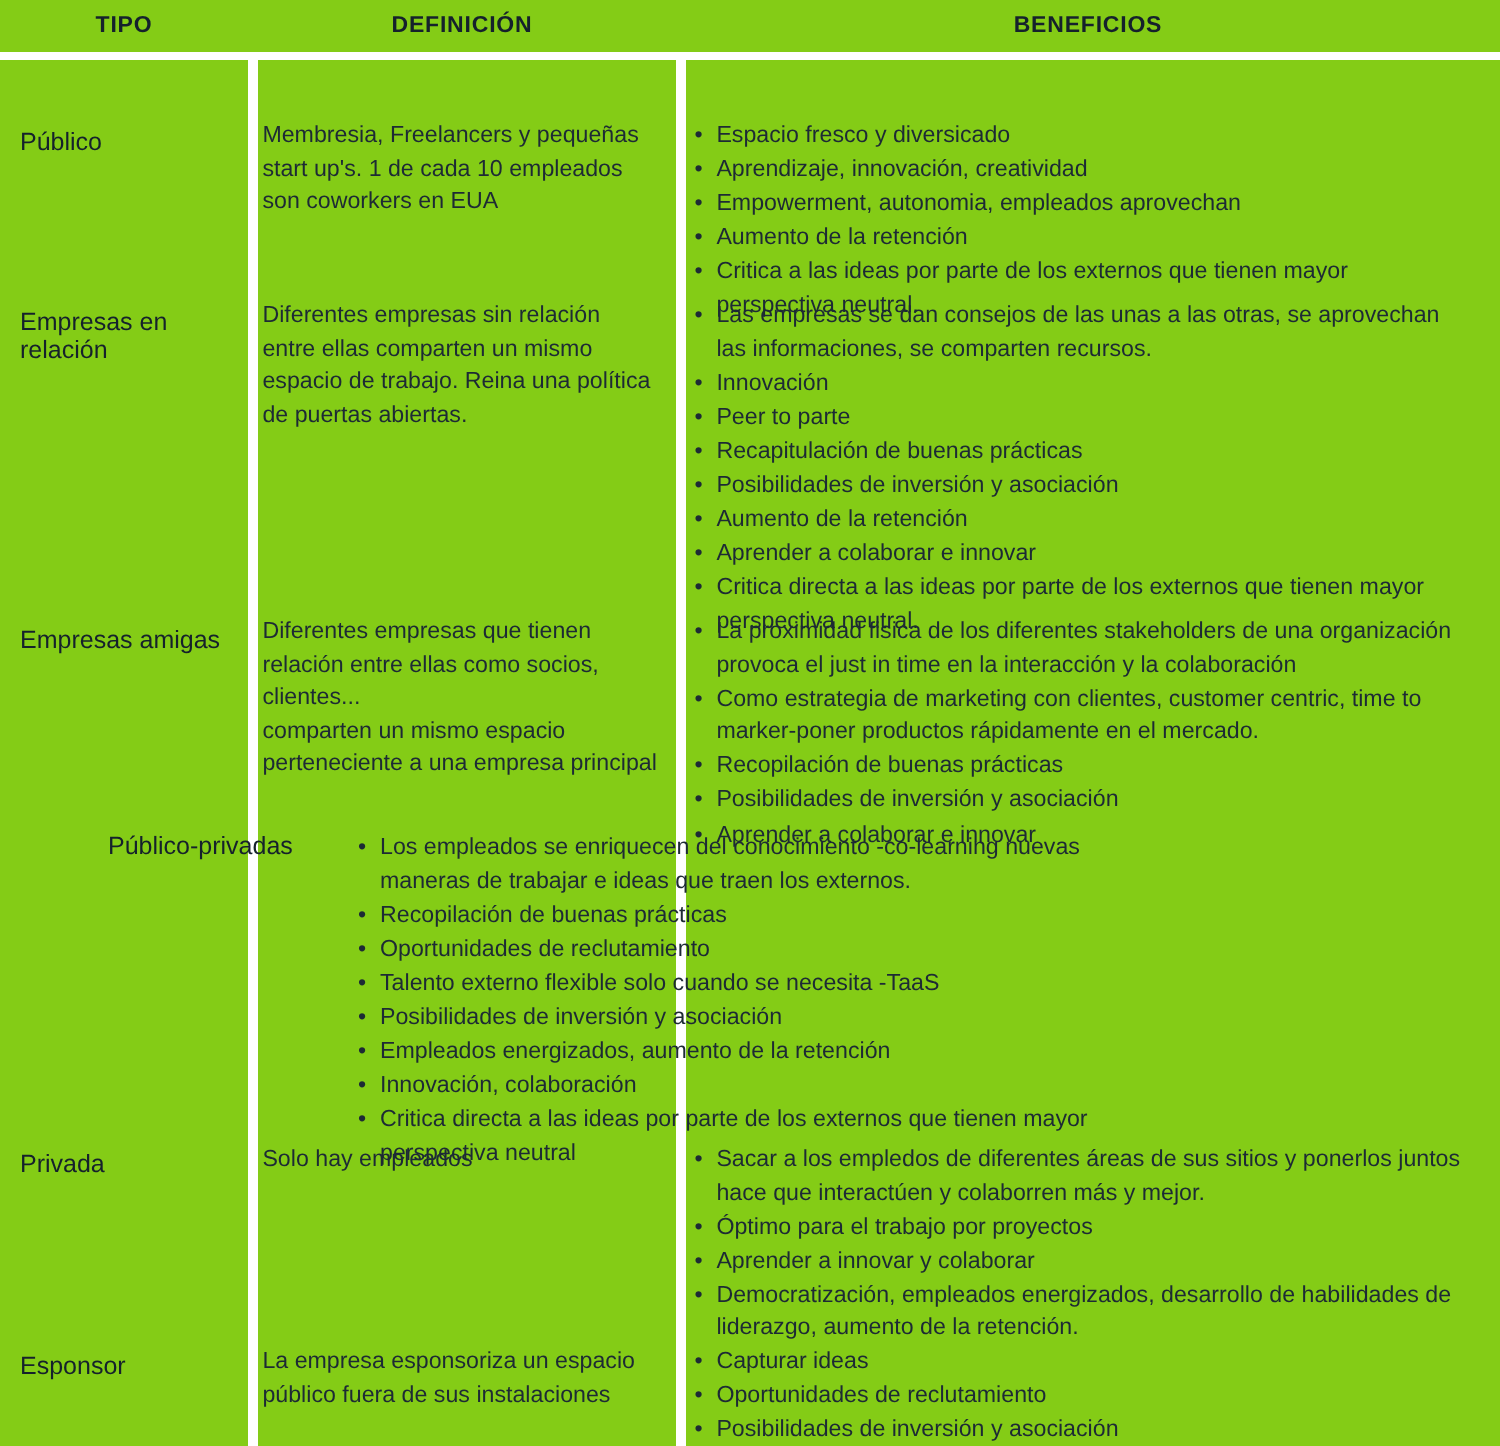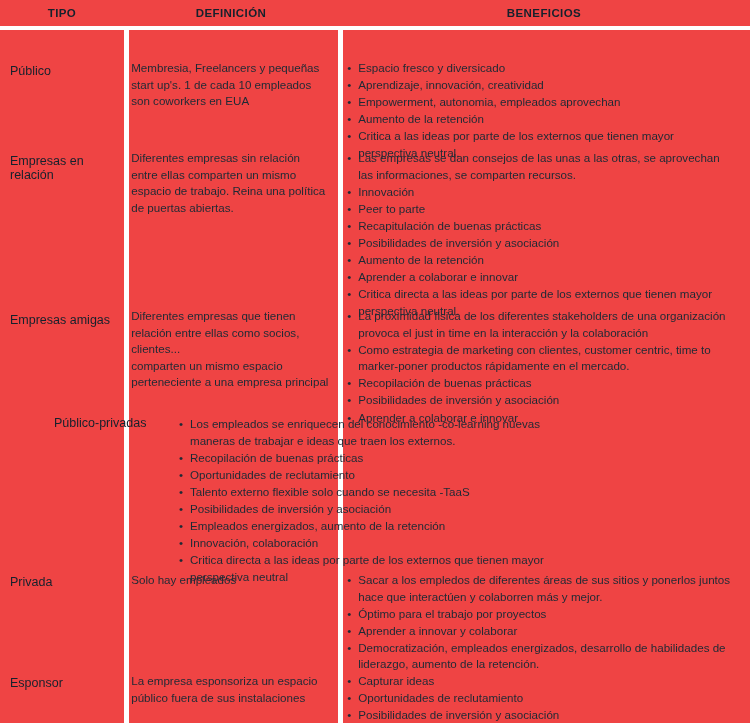--- a/index.html
+++ b/index.html
@@ -19,7 +19,7 @@
     width: 750px;
     height: 723px;
     position: relative;
-    background: #ef4444;
+    background: #84cc16;
     box-sizing: border-box;
   }
 

